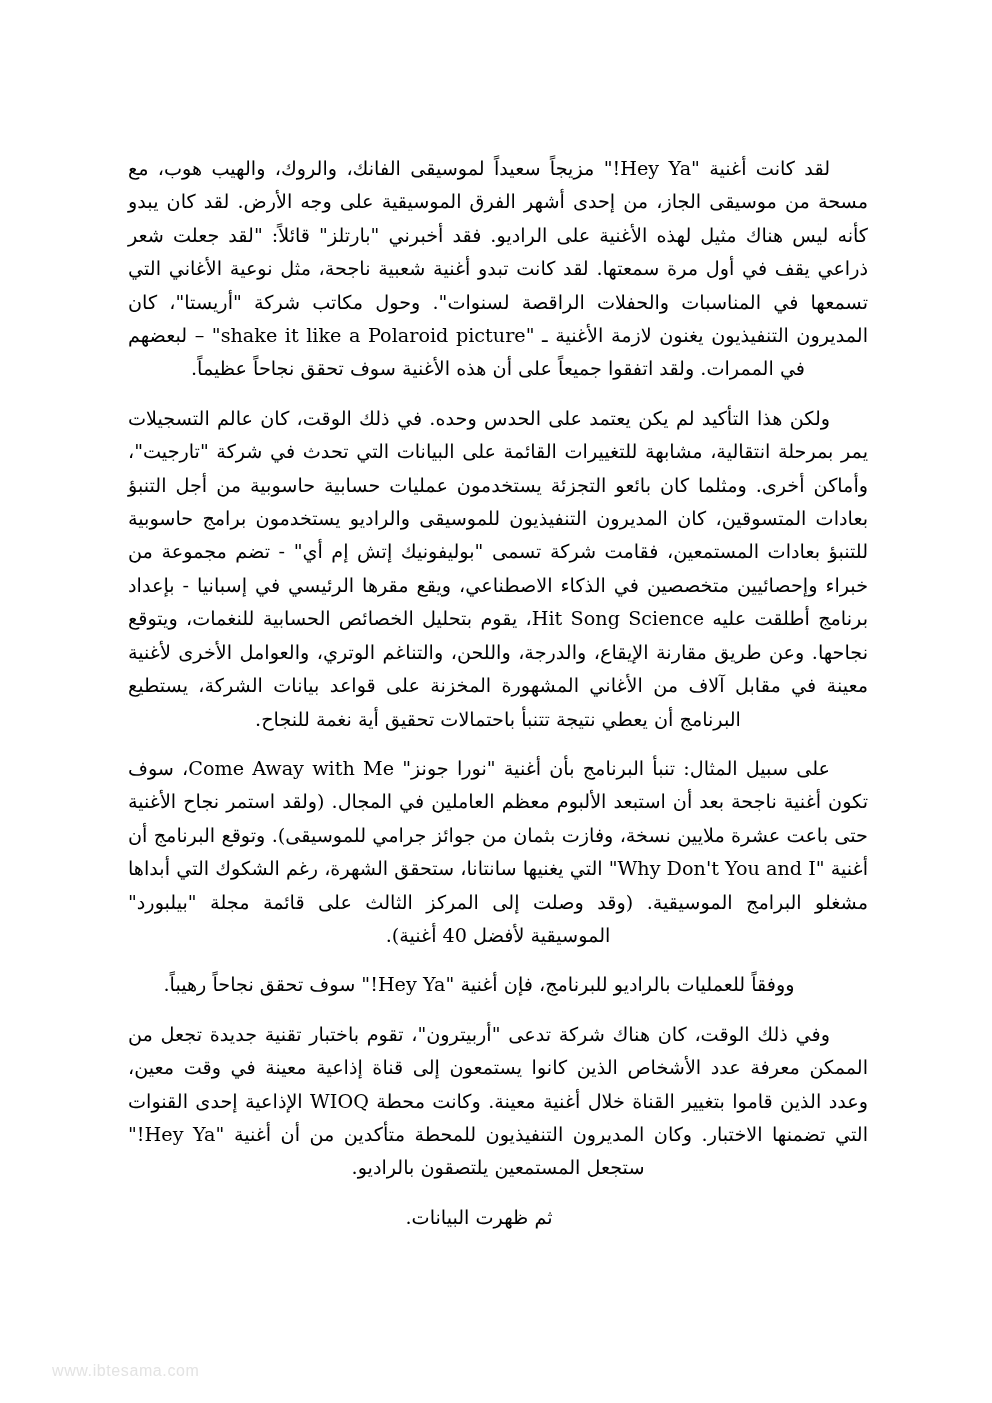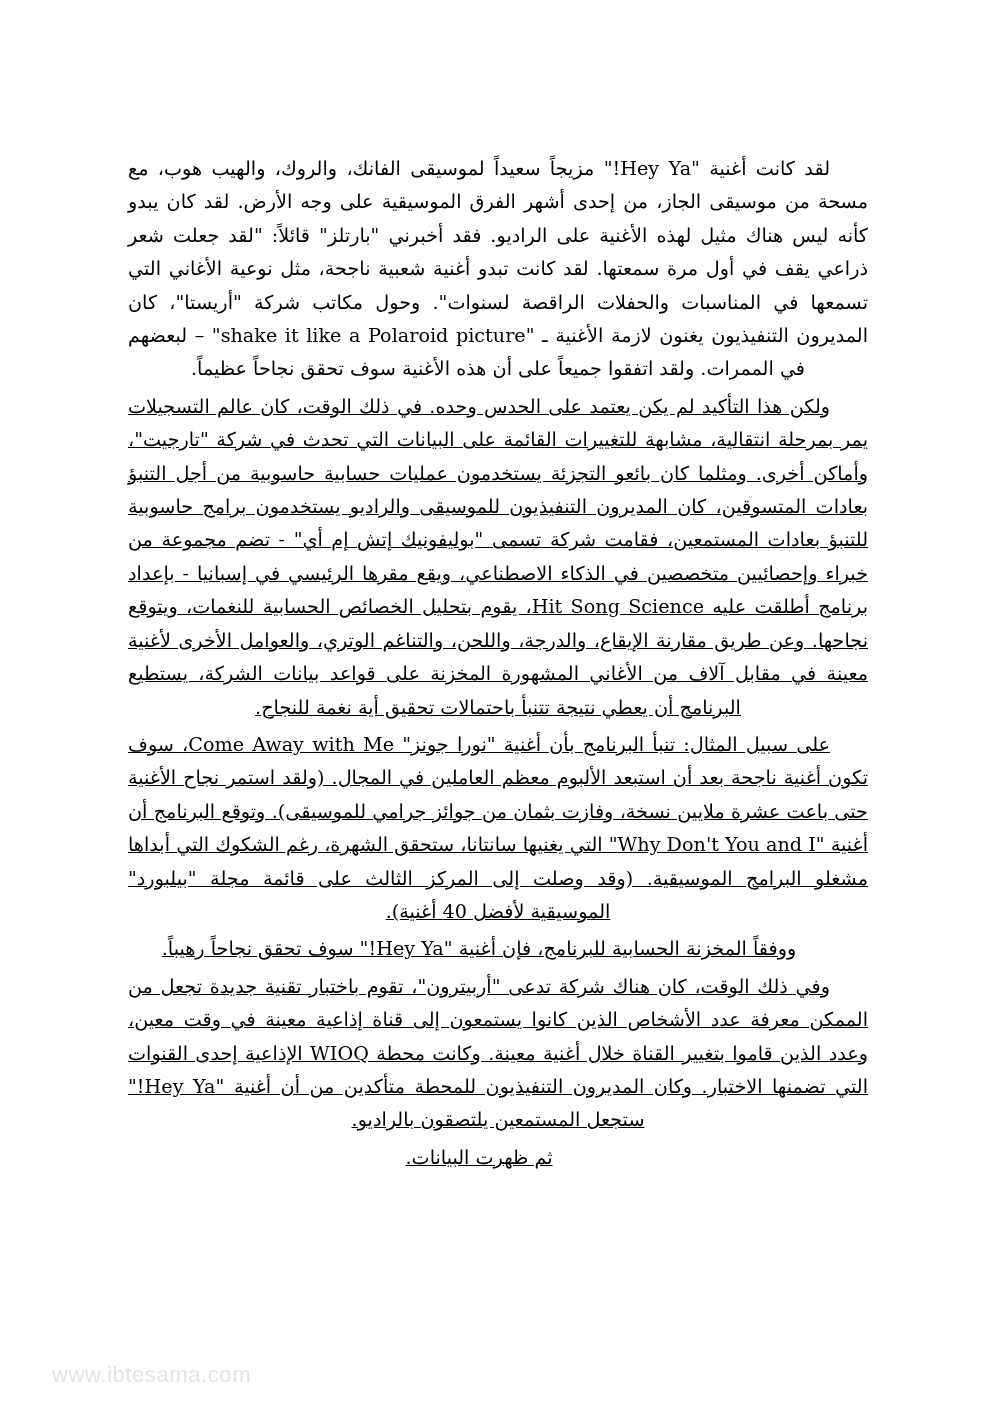--- a/index.html
+++ b/index.html
@@ -49,7 +49,7 @@
     word-spacing: 0px;
   }
 
-  .para + .para { margin-top: 4px; text-decoration: underline; }
+  .para + .para { margin-top: 16px; }
 
   
   .para.indent { text-indent: 38px; }

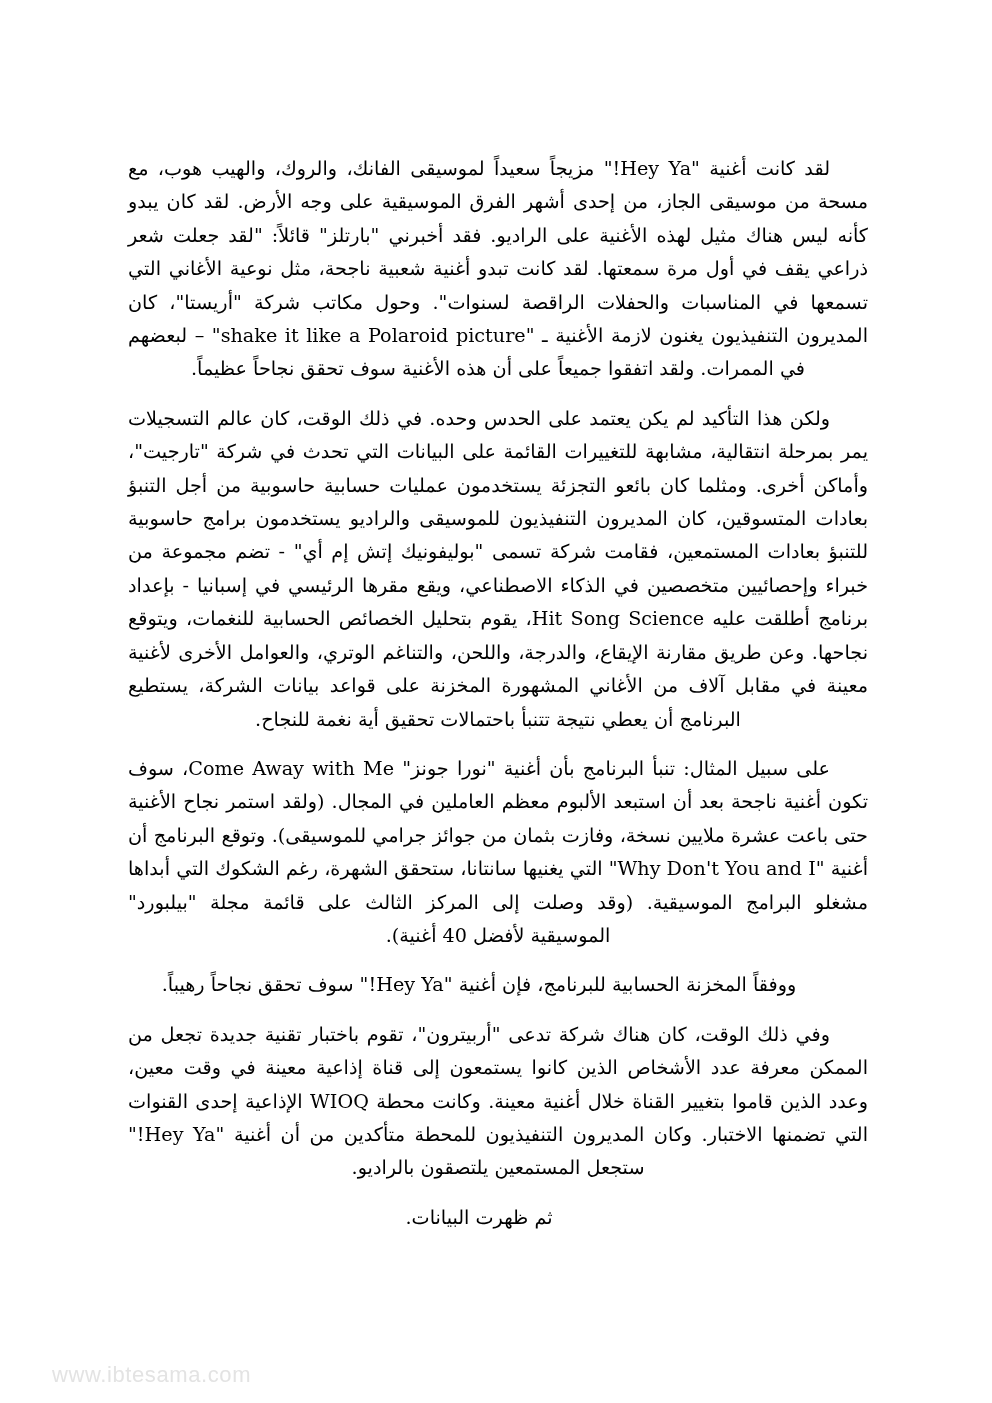--- a/index.html
+++ b/index.html
@@ -82,7 +82,7 @@
     <p class="para indent last-center">على سبيل المثال: تنبأ البرنامج بأن أغنية "نورا جونز" Come Away with Me، سوف تكون أغنية ناجحة بعد أن استبعد الألبوم معظم العاملين في المجال. (ولقد استمر نجاح الأغنية حتى باعت عشرة ملايين نسخة، وفازت بثمان من جوائز جرامي للموسيقى). وتوقع البرنامج أن أغنية "Why Don't You and I" التي يغنيها سانتانا، ستحقق الشهرة، رغم الشكوك التي أبداها مشغلو البرامج الموسيقية. (وقد وصلت إلى المركز الثالث على قائمة مجلة "بيلبورد" الموسيقية لأفضل 40 أغنية).</p>
 
 
-    <p class="para indent last-center">ووفقاً المخزنة الحسابية للبرنامج، فإن أغنية "Hey Ya!" سوف تحقق نجاحاً رهيباً.</p>
+    <p class="para indent last-center">ووفقاً للعمليات بالراديو للبرنامج، فإن أغنية "Hey Ya!" سوف تحقق نجاحاً رهيباً.</p>
 
 
     <p class="para indent last-center">وفي ذلك الوقت، كان هناك شركة تدعى "أربيترون"، تقوم باختبار تقنية جديدة تجعل من الممكن معرفة عدد الأشخاص الذين كانوا يستمعون إلى قناة إذاعية معينة في وقت معين، وعدد الذين قاموا بتغيير القناة خلال أغنية معينة. وكانت محطة WIOQ الإذاعية إحدى القنوات التي تضمنها الاختبار. وكان المديرون التنفيذيون للمحطة متأكدين من أن أغنية "Hey Ya!" ستجعل المستمعين يلتصقون بالراديو.</p>

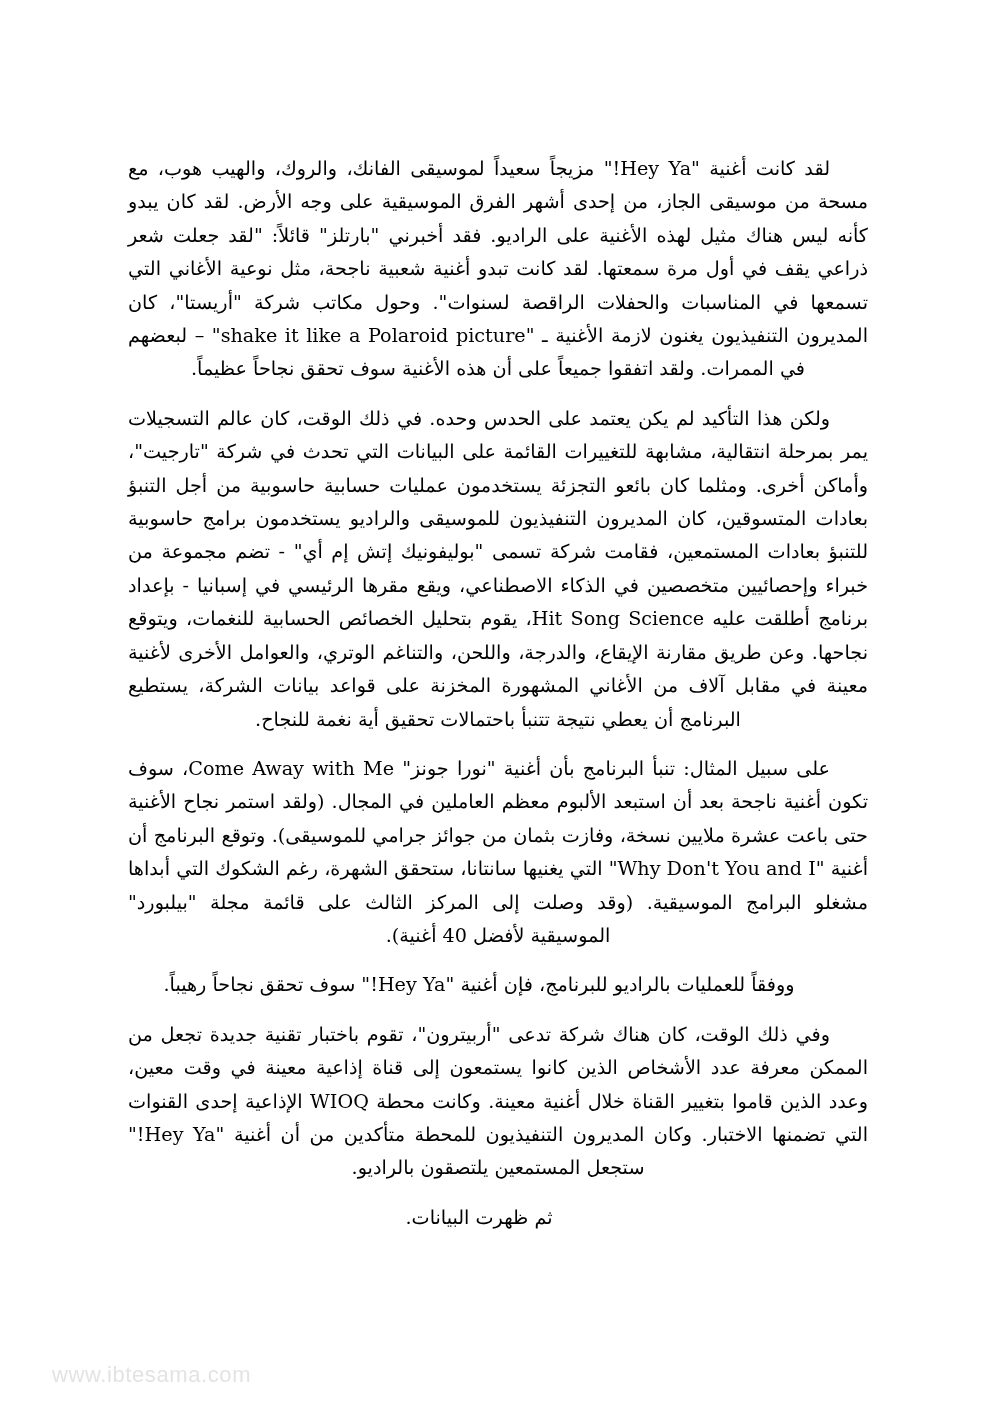--- a/index.html
+++ b/index.html
@@ -61,7 +61,7 @@
     left: 52px;
     top: 1362px;
     font-family: "Liberation Sans", "DejaVu Sans", sans-serif;
-    font-size: 22px;
+    font-size: 16px;
     color: #e3e3e3;
     letter-spacing: 0.6px;
     white-space: nowrap;

